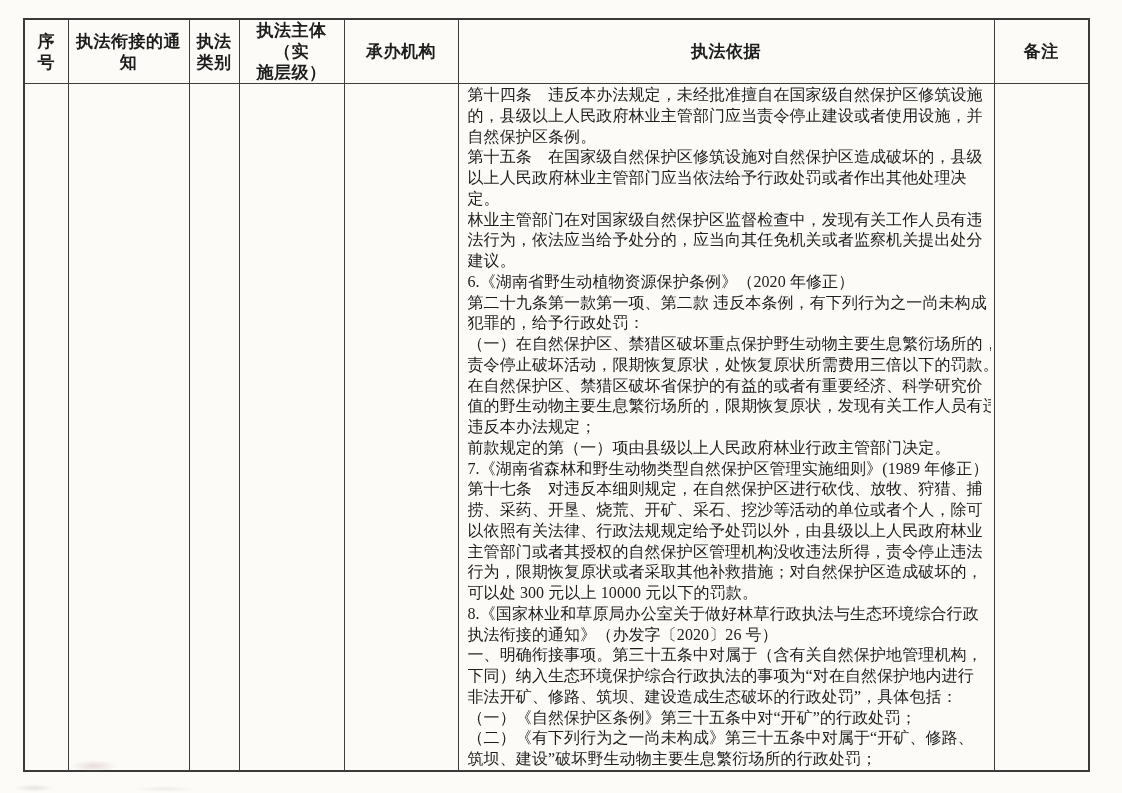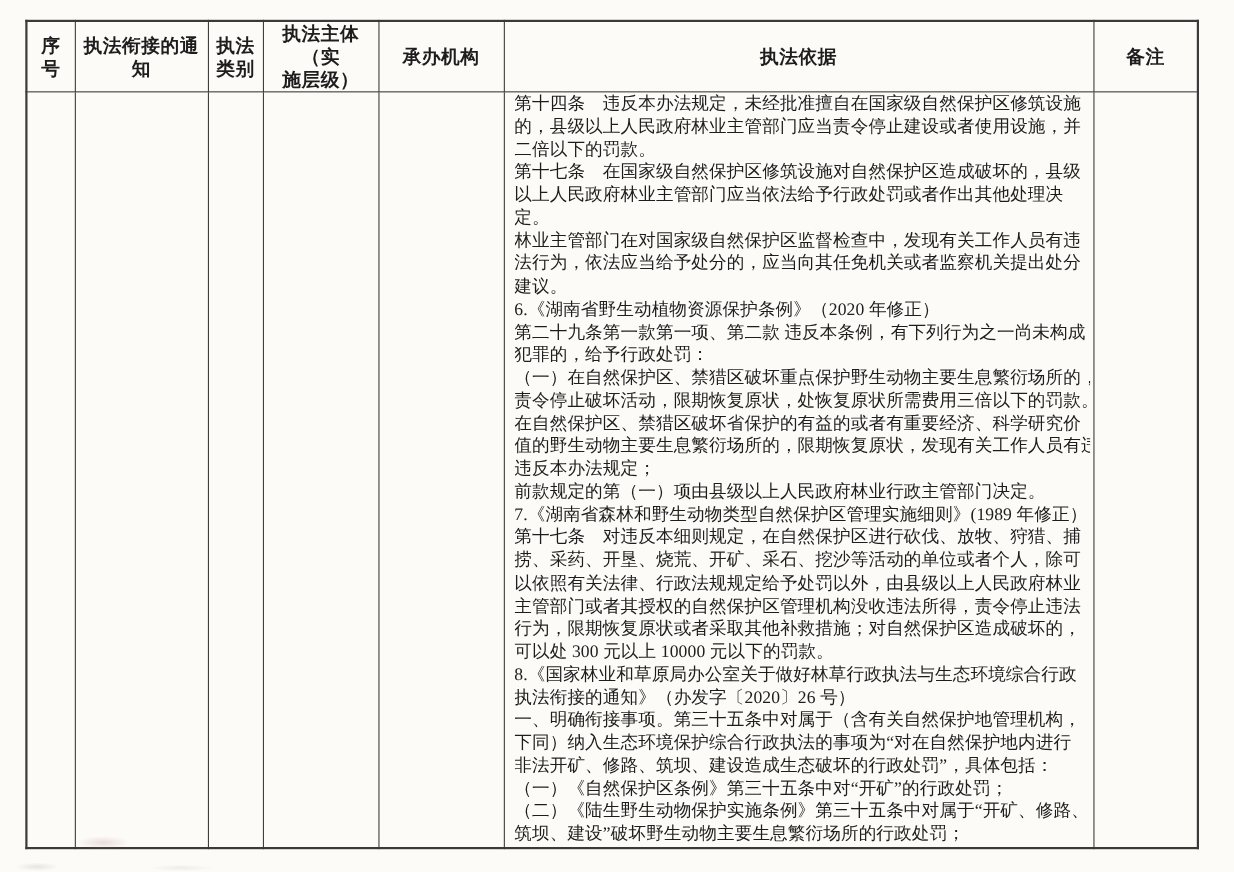--- a/index.html
+++ b/index.html
@@ -116,7 +116,7 @@
           <div class="basis-text">
               <div class="line">第十四条　违反本办法规定，未经批准擅自在国家级自然保护区修筑设施</div>
               <div class="line">的，县级以上人民政府林业主管部门应当责令停止建设或者使用设施，并</div>
-              <div class="line">二倍以下的罚款。</div>
+              <div class="line">自然保护区条例。</div>
               <div class="line">第十七条　在国家级自然保护区修筑设施对自然保护区造成破坏的，县级</div>
               <div class="line">以上人民政府林业主管部门应当依法给予行政处罚或者作出其他处理决</div>
               <div class="line">定。</div>

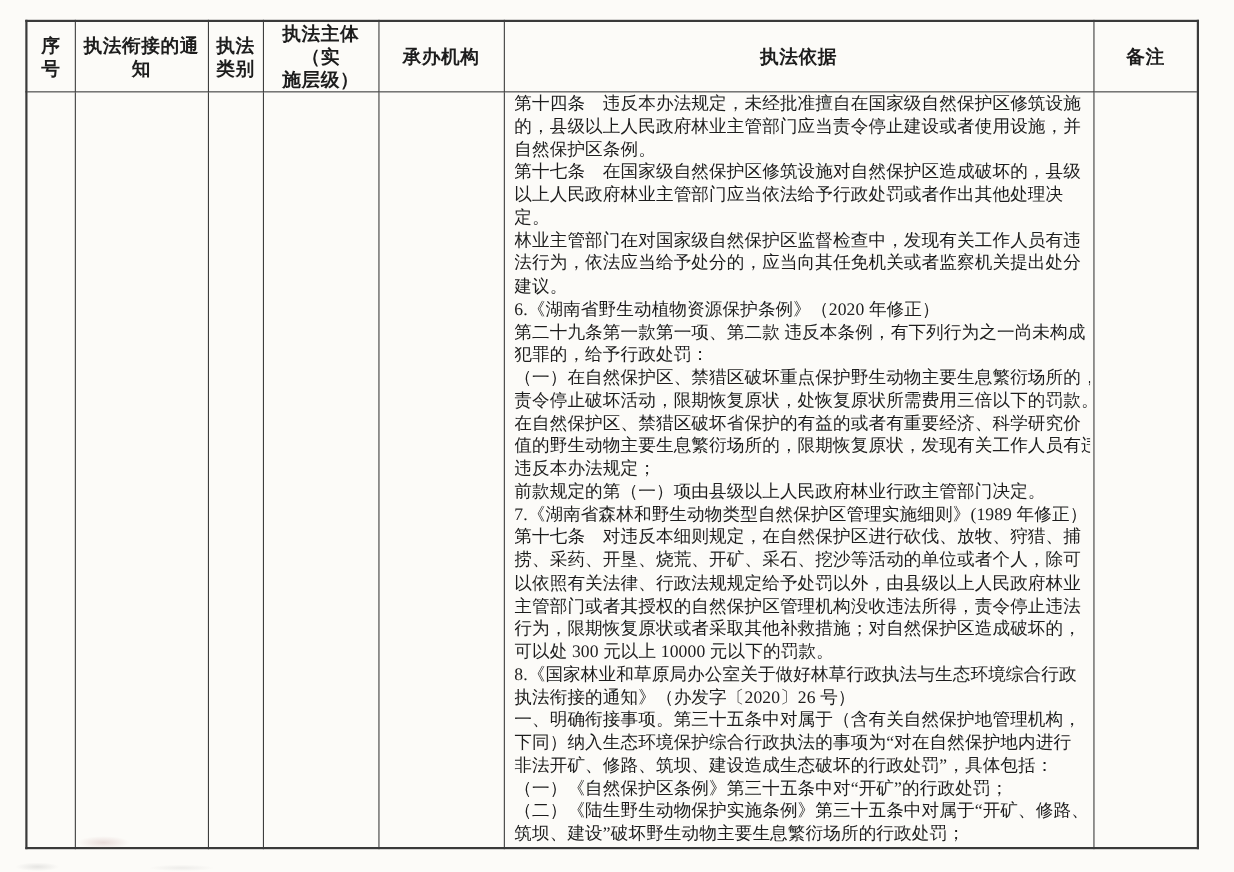--- a/index.html
+++ b/index.html
@@ -117,7 +117,7 @@
               <div class="line">第十四条　违反本办法规定，未经批准擅自在国家级自然保护区修筑设施</div>
               <div class="line">的，县级以上人民政府林业主管部门应当责令停止建设或者使用设施，并</div>
               <div class="line">自然保护区条例。</div>
-              <div class="line">第十七条　在国家级自然保护区修筑设施对自然保护区造成破坏的，县级</div>
+              <div class="line">第十五条　在国家级自然保护区修筑设施对自然保护区造成破坏的，县级</div>
               <div class="line">以上人民政府林业主管部门应当依法给予行政处罚或者作出其他处理决</div>
               <div class="line">定。</div>
               <div class="line">林业主管部门在对国家级自然保护区监督检查中，发现有关工作人员有违</div>

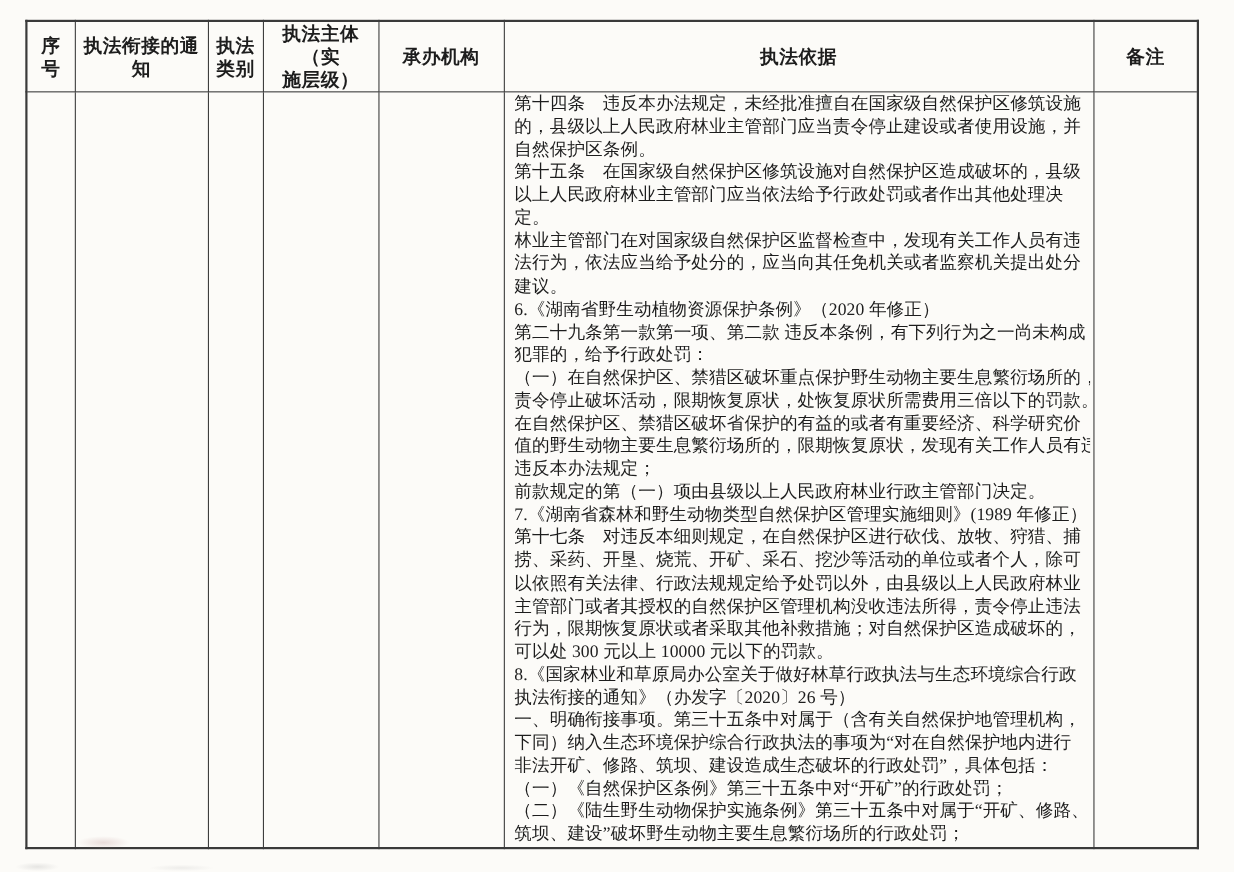--- a/index.html
+++ b/index.html
@@ -145,7 +145,7 @@
               <div class="line">下同）纳入生态环境保护综合行政执法的事项为“对在自然保护地内进行</div>
               <div class="line">非法开矿、修路、筑坝、建设造成生态破坏的行政处罚”，具体包括：</div>
               <div class="line">（一）《自然保护区条例》第三十五条中对“开矿”的行政处罚；</div>
-              <div class="line">（二）《陆生野生动物保护实施条例》第三十五条中对属于“开矿、修路、</div>
+              <div class="line">（二）《有下列行为之一尚未构成》第三十五条中对属于“开矿、修路、</div>
               <div class="line">筑坝、建设”破坏野生动物主要生息繁衍场所的行政处罚；</div>
             </div>
         </td>

